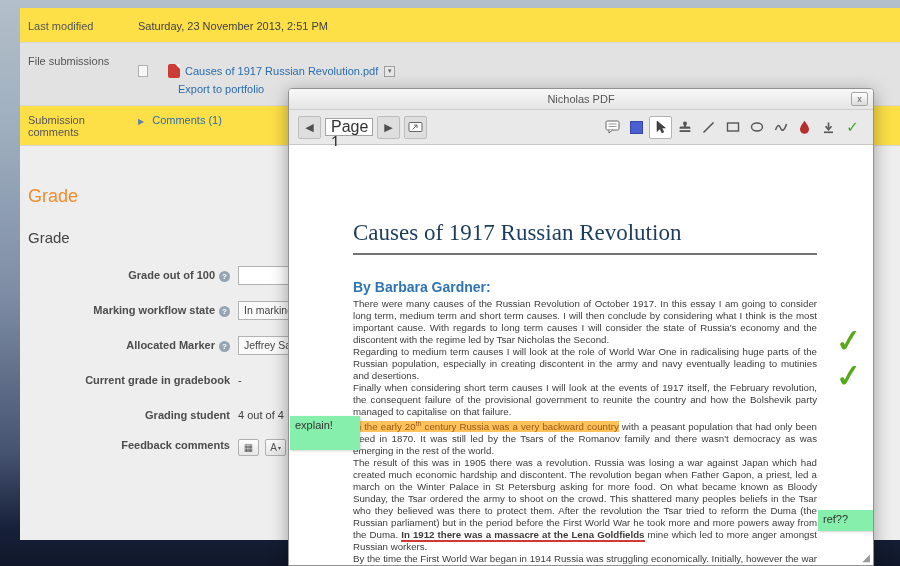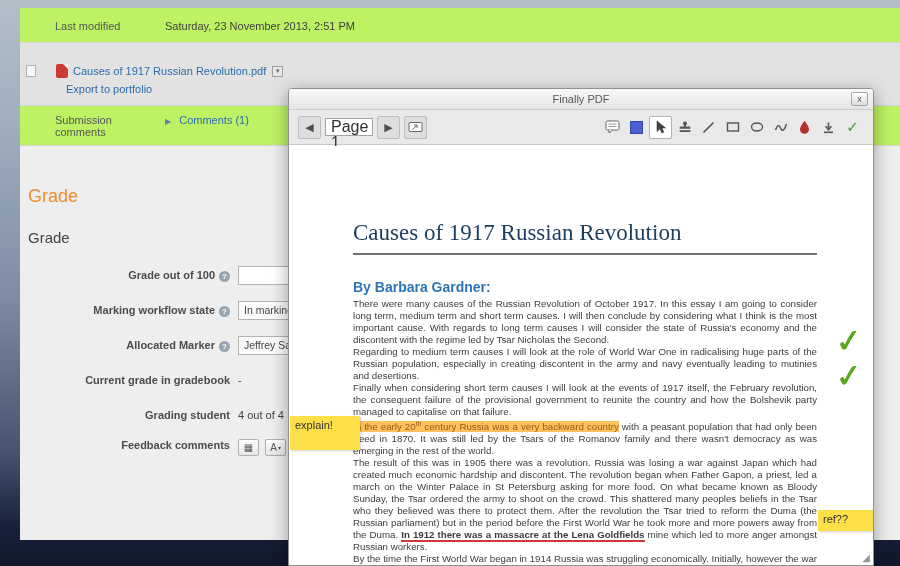--- a/index.html
+++ b/index.html
@@ -13,7 +13,7 @@
 
   
   .info-row { display:flex; border-bottom:1px solid #d6d6d6; font-size:11px; }
-  .info-row.a { background:#bef264;padding-left:27px; }
+  .info-row.a { background:#fde047; }
   .info-row.b { background:#e2e2e2; }
   .info-label { width:112px; flex-shrink:0; color:#555; padding:12px 4px 10px 8px; }
   .info-value { color:#3f3f3f; padding:12px 6px 10px 6px; }

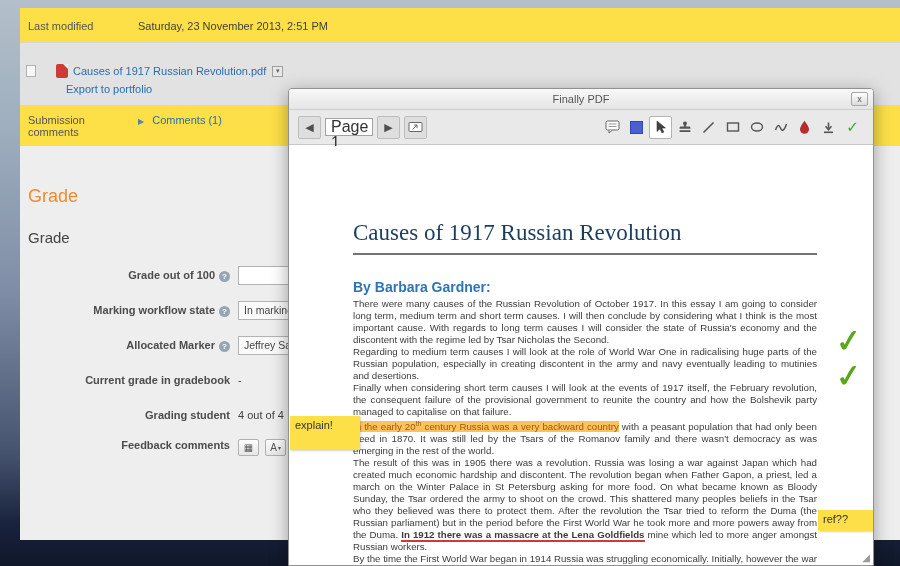--- a/index.html
+++ b/index.html
@@ -89,6 +89,7 @@
   </div>
 
   <div class="info-row b">
+    <div class="info-label">File submissions</div>
     <div class="info-value">
       <div class="file-line">
         <span class="doc-icon"></span>

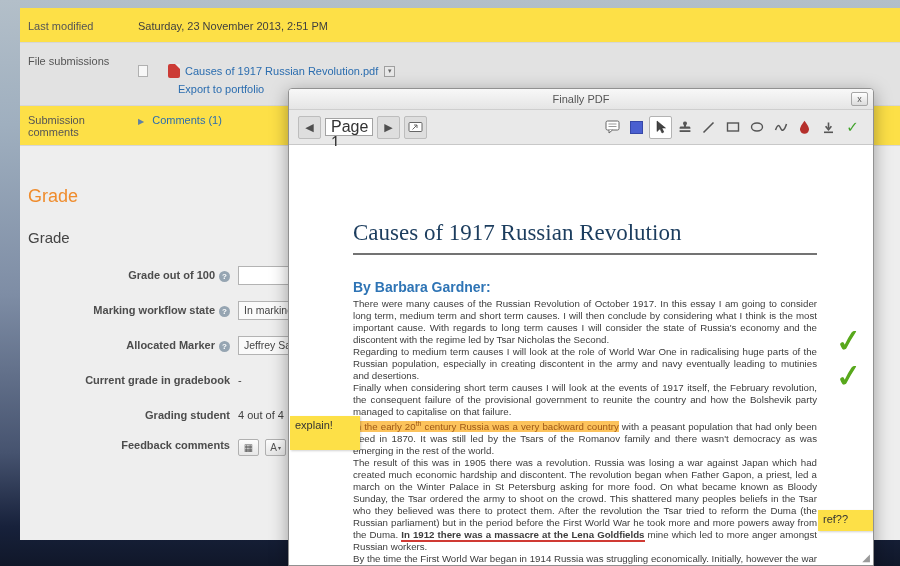--- a/index.html
+++ b/index.html
@@ -167,7 +167,7 @@
 <div class="dialog">
 
   <div class="dlg-header">
-    <span>Finally PDF</span>
+    <span>Nicholas PDF</span>
     <span class="dlg-close">x</span>
   </div>
 

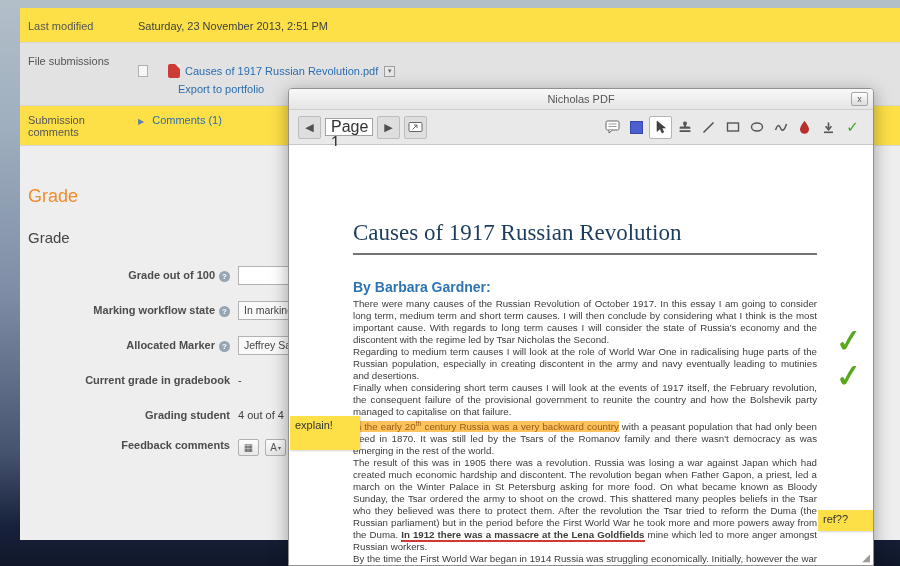--- a/index.html
+++ b/index.html
@@ -70,7 +70,7 @@
   .hl { background:#fcc35c; color:#9d5715; }
   .hl sup { font-size:7px; }
   .redline { border-bottom:2px solid #d03a34;font-weight:bold; }
-  .note { position:absolute; background:#fde047; color:#333; font-size:11px; padding:3px 5px; box-shadow:1px 1px 2px rgba(0,0,0,.18); }
+  .note { position:absolute; background:#86efac; color:#333; font-size:11px; padding:3px 5px; box-shadow:1px 1px 2px rgba(0,0,0,.18); }
   .note1 { left:1px; top:270px; width:70px; height:34px; }
   .note2 { left:505px; top:364px; width:72px; height:21px;margin-left:24px; }
   .stampmark { position:absolute; color:#58a81c; font-size:32px; font-weight:bold; transform:rotate(-6deg); text-shadow:0.7px 0 0 #58a81c; }

